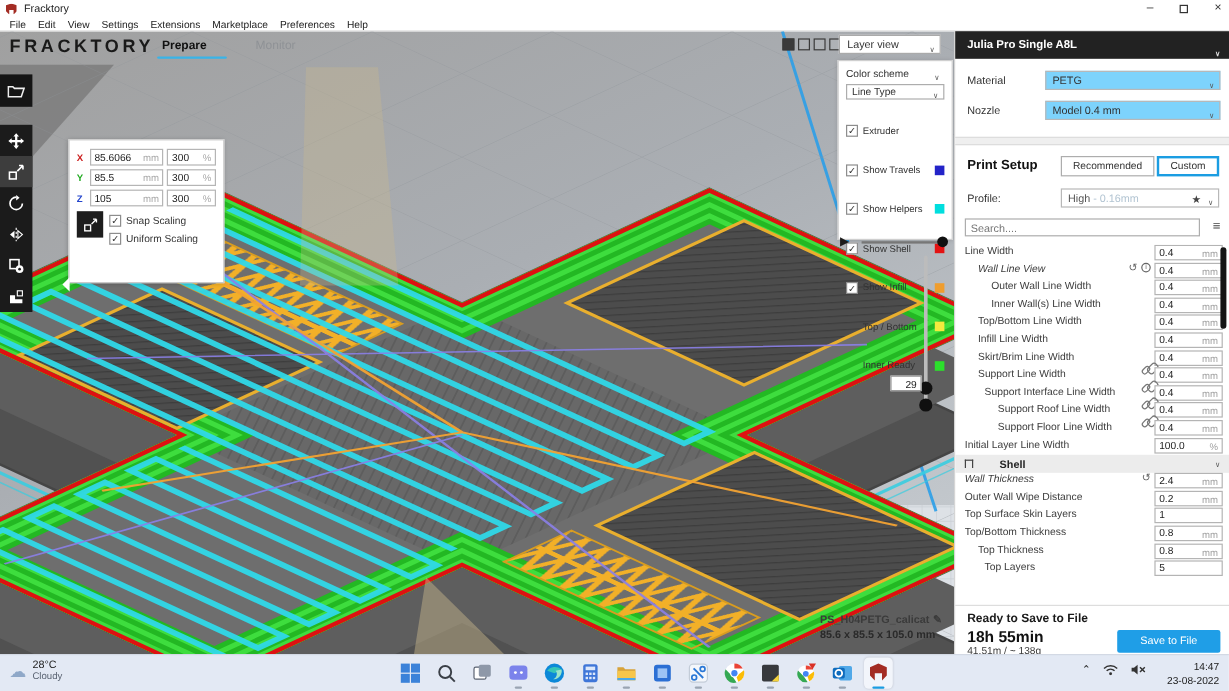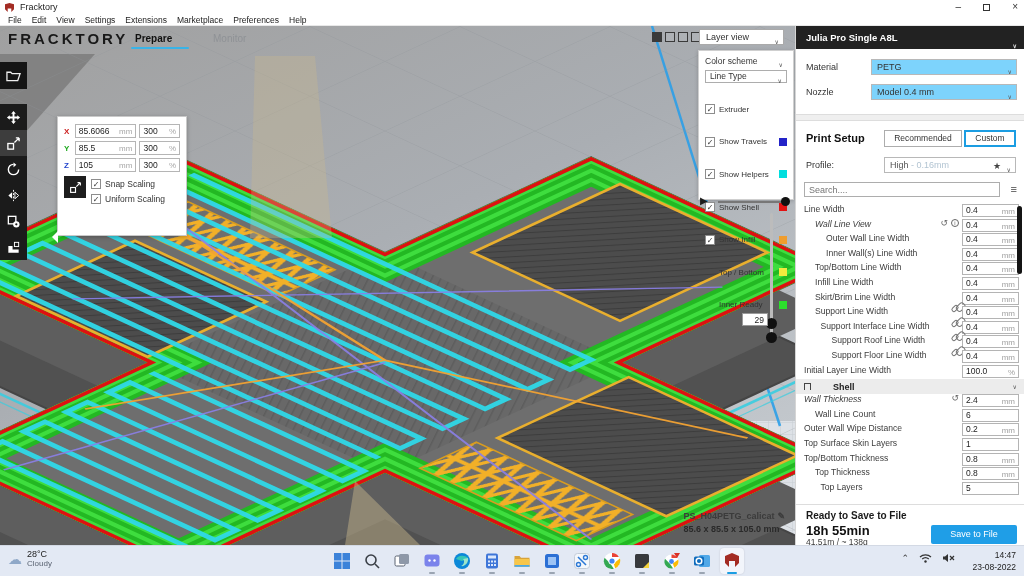--- a/index.html
+++ b/index.html
@@ -537,11 +537,6 @@
     <span class="set-box"><span class="set-val">2.4</span><span class="unit">mm</span></span>
   </div>
 
-  <div class="set-row">
-    <span class="set-label" style="padding-left: 11px;">Wall Line Count</span>
-    <span class="set-icons"></span>
-    <span class="set-box"><span class="set-val">6</span><span class="unit"></span></span>
-  </div>
 
   <div class="set-row">
     <span class="set-label" style="padding-left: 0px;">Outer Wall Wipe Distance</span>

